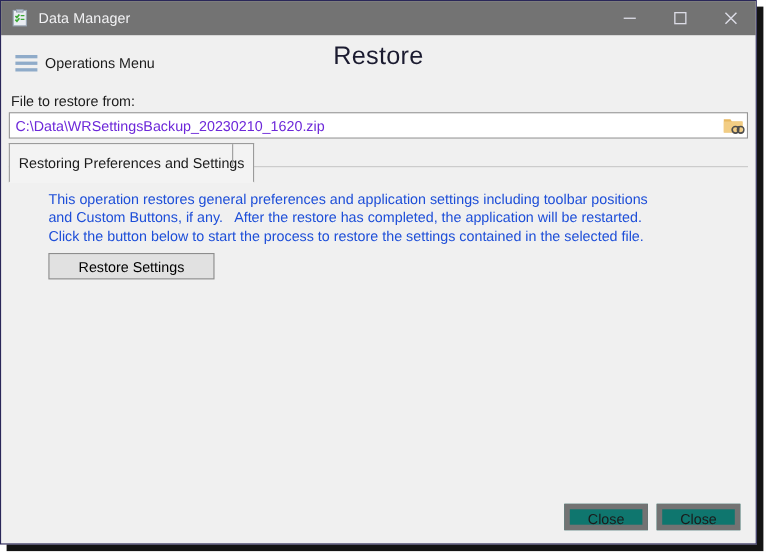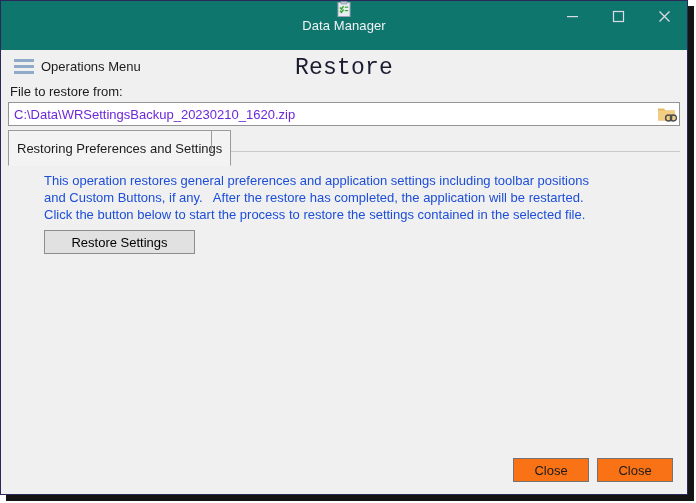--- a/index.html
+++ b/index.html
@@ -30,11 +30,10 @@
   
   #titlebar {
     position: relative;
-    height: 49px;
-    background: #0f766e;
-    display: flex;
-    align-items: center;
-    flex-direction: column;
+    height: 31px;
+    background: #737373;
+    display: flex;
+    align-items: center;
   }
   #app-icon {
     width: 16px;

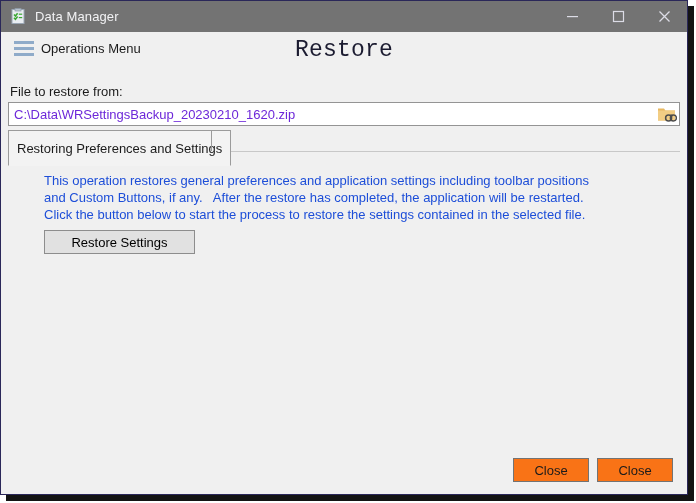--- a/index.html
+++ b/index.html
@@ -75,7 +75,7 @@
     left: 13px;
     top: 9px;
     display: flex;
-    align-items: flex-start;
+    align-items: flex-end;
     height: 24px;
   }
   #hamburger {

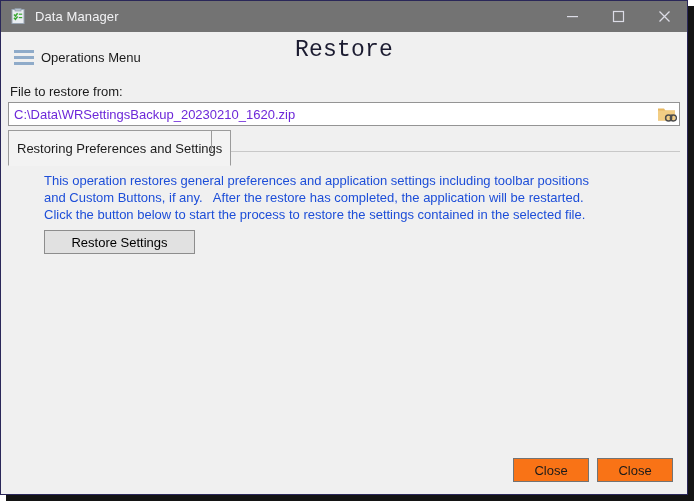--- a/index.html
+++ b/index.html
@@ -106,7 +106,6 @@
     font-size: 23px;
     color: #1b1b30;
     letter-spacing: 0.2px;
-    font-family: Liberation Mono, monospace;
   }
 
   

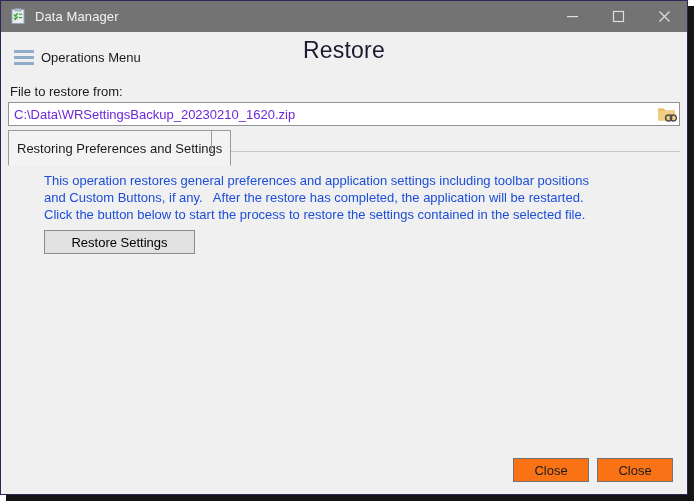--- a/index.html
+++ b/index.html
@@ -229,8 +229,8 @@
     position: absolute;
     width: 76px;
     height: 24px;
-    background: #f97316;
-    border: 1px solid #737373;
+    background: #0f766e;
+    border: 5px solid #737373;
     box-sizing: border-box;
     font-family: "Liberation Sans", sans-serif;
     font-size: 13px;

